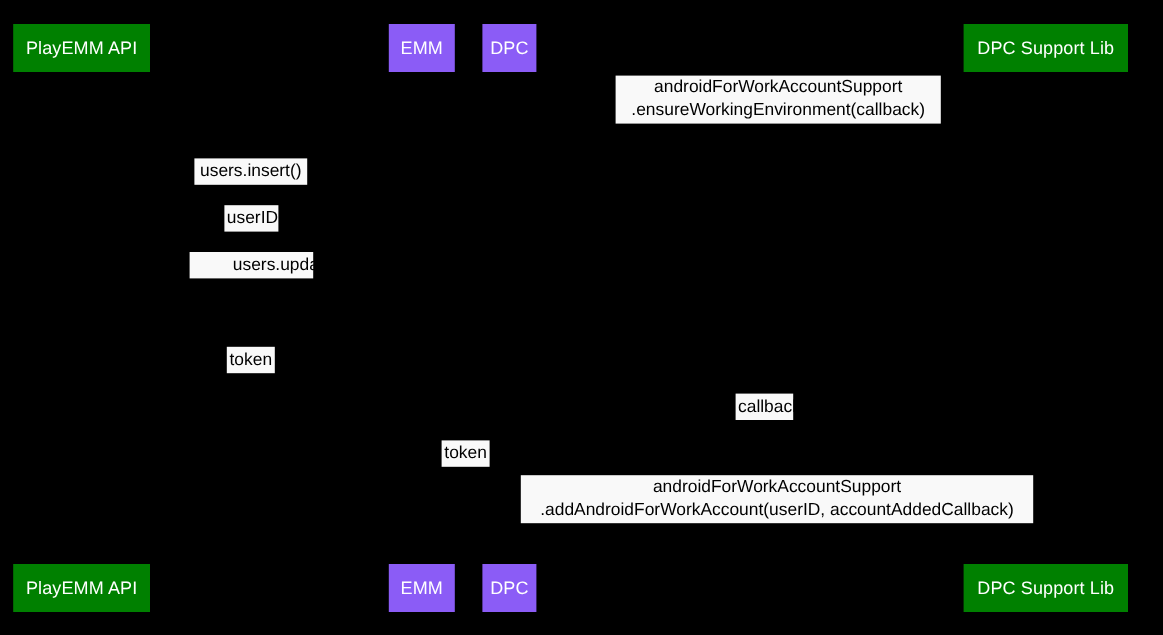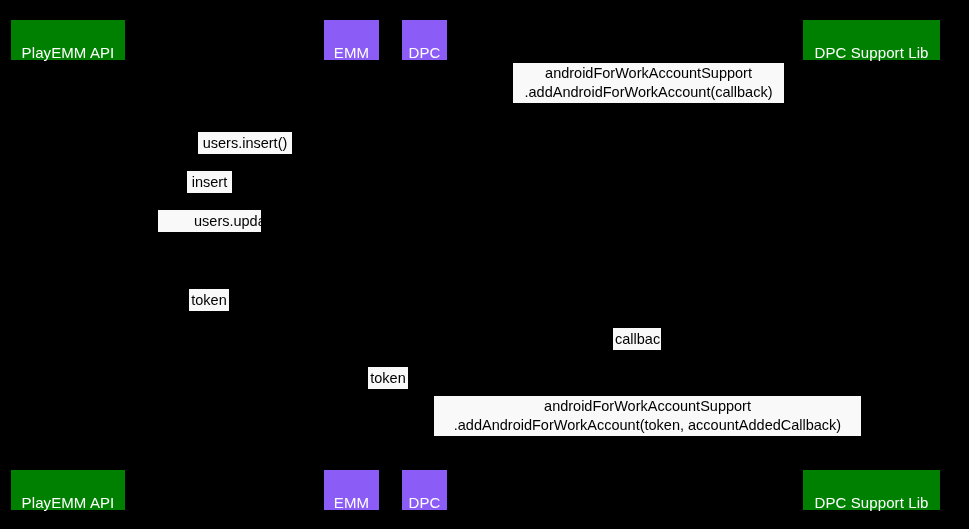--- a/index.html
+++ b/index.html
@@ -19,7 +19,7 @@
   .lifeline-box {
     position: absolute;
     display: flex;
-    align-items: flex-end;
+    align-items: center;
     justify-content: center;
     color: #ffffff;
     font-size: 15px;

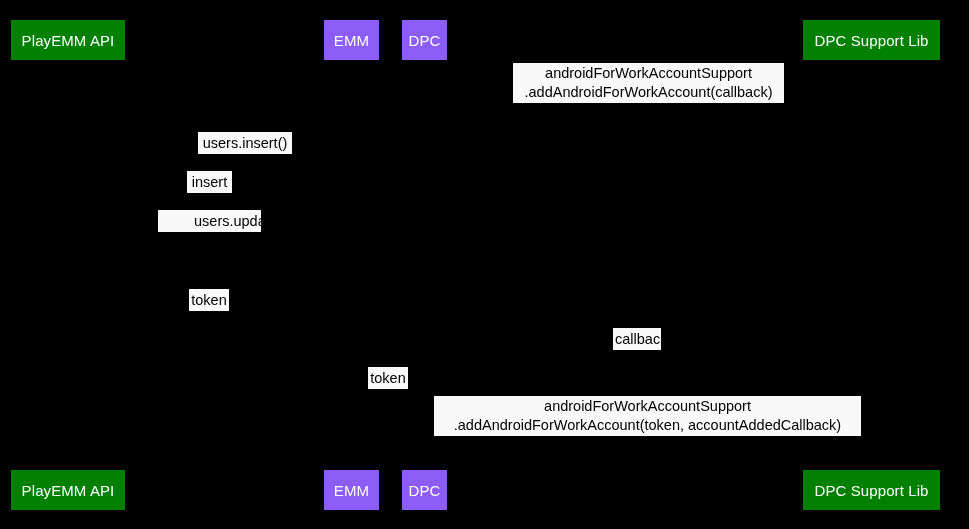--- a/index.html
+++ b/index.html
@@ -80,7 +80,7 @@
 
   <div class="msg-label two-line" style="left:513px; top:63px; width:271px; height:40px;">
     <span class="line l1">androidForWorkAccountSupport</span>
-    <span class="line l2">.addAndroidForWorkAccount(callback)</span>
+    <span class="line l2">.ensureWorkingEnvironment(callback)</span>
   </div>
 
   <div class="msg-label" style="left:162px; top:132px; width:94px; height:22px;margin-left:36px;">

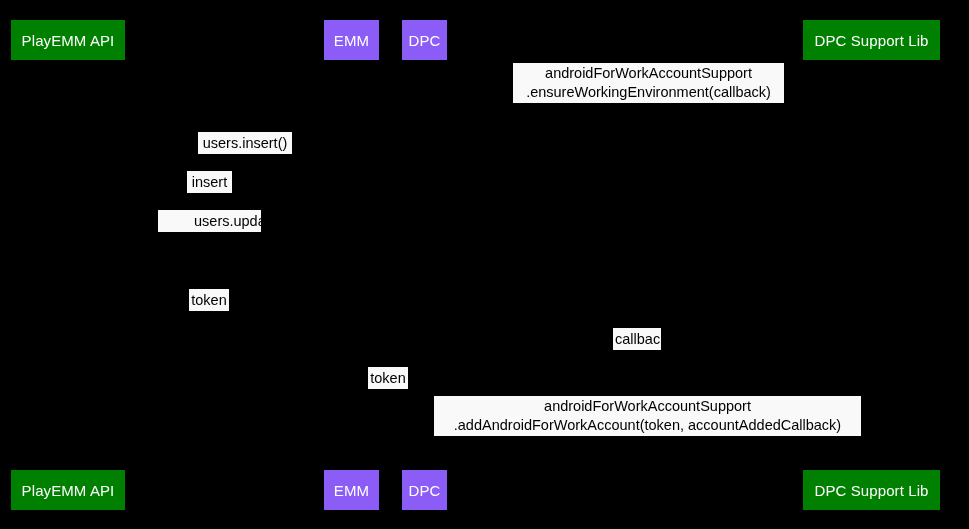--- a/index.html
+++ b/index.html
@@ -83,7 +83,7 @@
     <span class="line l2">.ensureWorkingEnvironment(callback)</span>
   </div>
 
-  <div class="msg-label" style="left:162px; top:132px; width:94px; height:22px;margin-left:36px;">
+  <div class="msg-label" style="left:162px; top:132px; width:94px; height:22px;">
     <span class="line l1">users.insert()</span>
   </div>
 

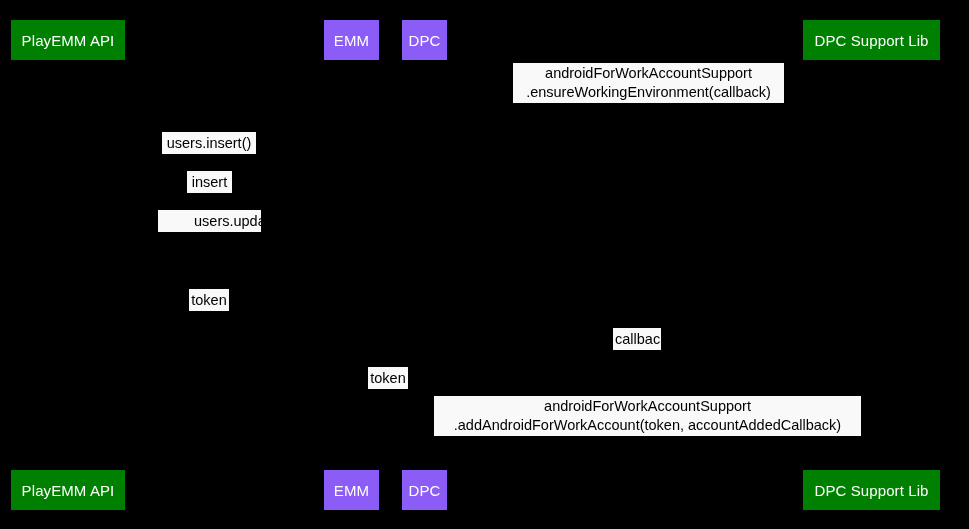--- a/index.html
+++ b/index.html
@@ -88,7 +88,7 @@
   </div>
 
   <div class="msg-label" style="left:187px; top:171px; width:45px; height:22px;">
-    <span class="line l1">insert</span>
+    <span class="line l1">userID</span>
   </div>
 
   <div class="msg-label" style="left:158px; top:210px; width:103px; height:22px;padding-left:36px;">

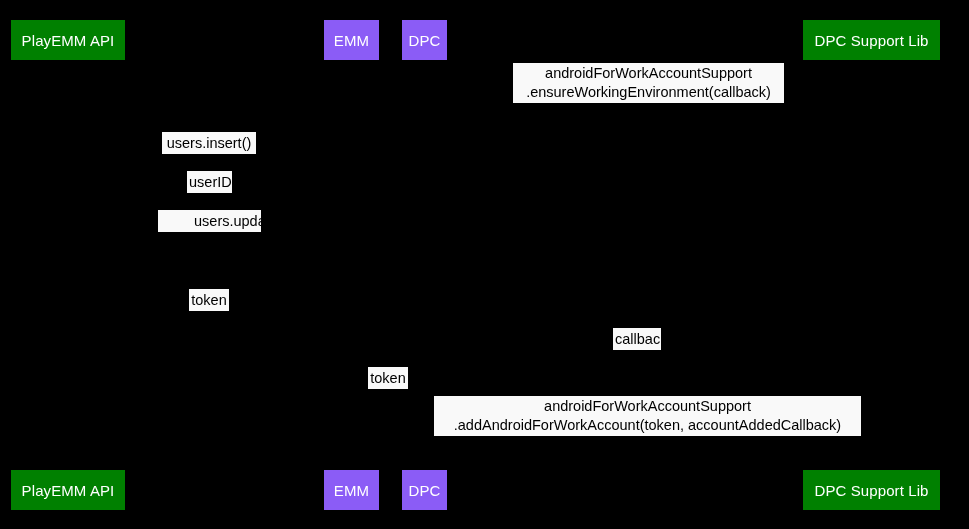--- a/index.html
+++ b/index.html
@@ -110,7 +110,7 @@
 
   <div class="msg-label two-line" style="left:434px; top:396px; width:427px; height:40px;">
     <span class="line l1">androidForWorkAccountSupport</span>
-    <span class="line l2">.addAndroidForWorkAccount(token, accountAddedCallback)</span>
+    <span class="line l2">.addAndroidForWorkAccount(userID, accountAddedCallback)</span>
   </div>
 
   <div class="lifeline-box green" style="left:11px; top:470px; width:114px; height:40px;">

